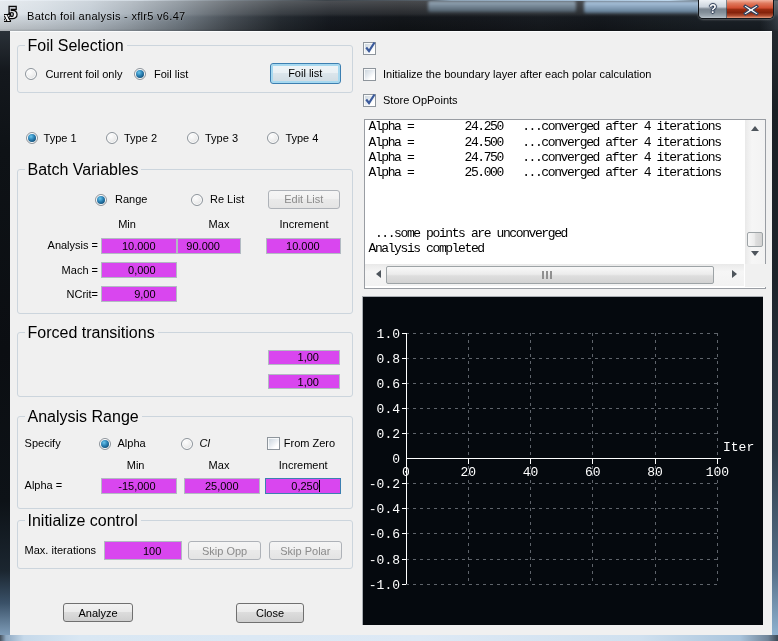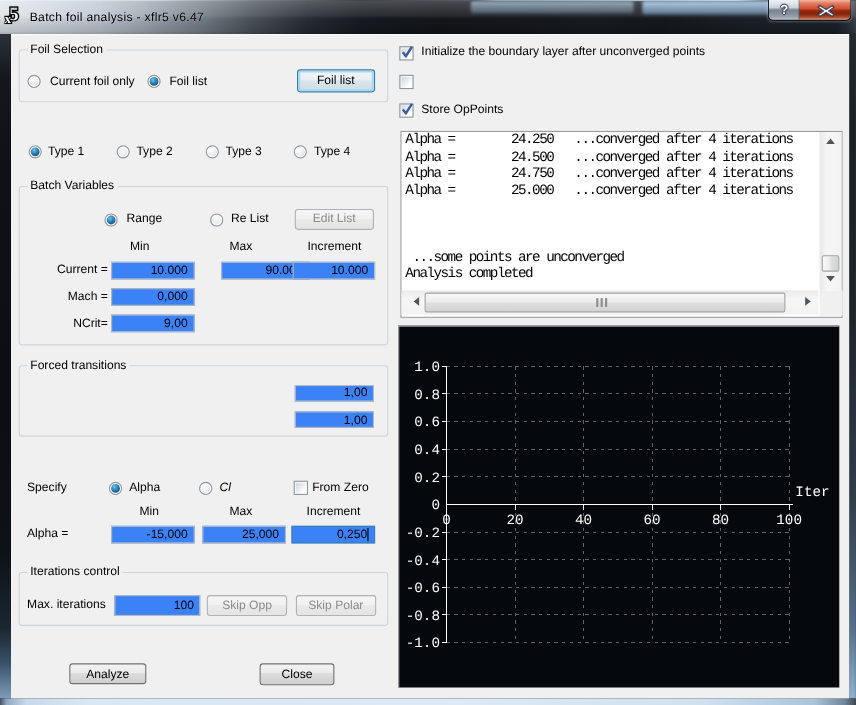--- a/index.html
+++ b/index.html
@@ -16,7 +16,7 @@
 #bb{position:absolute;left:0;top:635px;width:778px;height:6px;background:linear-gradient(90deg,#46525e 0px,#8fa9c2 6px,#c6d9ea 24px,#d9e7f3 80px,#dde9f5 420px,#cfe0ef 640px,#a9c4dc 740px,#708599 768px,#3c4854 778px);}
 #client{position:absolute;left:10px;top:31px;width:762px;height:604px;background:#f0f0f0;border-bottom:0;}
 .grp{position:absolute;box-sizing:border-box;border:1px solid #ccd5dd;border-radius:3px;}
-.grp>b{position:absolute;top:-7px;left:7px;background:#f0f0f0;padding:0 3px;font-weight:400;font-size:11px;color:#000;white-space:nowrap;line-height:13px;}
+.grp>b{position:absolute;top:-7px;left:7px;background:#f0f0f0;padding:0 3px;font-weight:400;font-size:16px;color:#000;white-space:nowrap;line-height:13px;}
 .t{position:absolute;font-size:11px;color:#000;white-space:nowrap;line-height:13px;}
 .tr{text-align:right;}.tc{text-align:center;}
 .rad{position:absolute;width:12px;height:12px;box-sizing:border-box;border-radius:50%;border:1px solid #8d949b;background:radial-gradient(circle at 38% 32%,#fdfdfd,#ececec 55%,#d9dcde 80%,#f2f2f2);box-shadow:inset 0 0 0 1px #fff;}

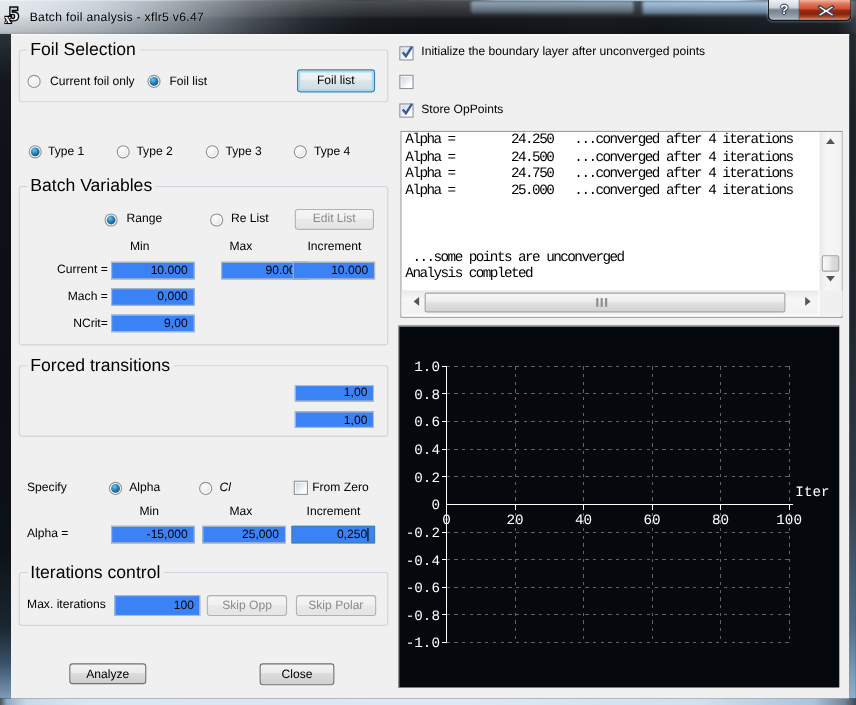--- a/index.html
+++ b/index.html
@@ -144,7 +144,6 @@
           <path d="M3.2 7.5 L6 11 L11.5 2.5" fill="none" stroke="#3b5a9b" stroke-width="2.2"></path>
         </svg>
       </div>
-  <div class="t" style="left:373px;top:10px;">Initialize the boundary layer after unconverged points</div>
   <div class="cb" style="left:353px;top:36.8px;"></div>
   <div class="cb" style="left:353px;top:63.2px;">
         <svg class="ck" width="15" height="15" viewBox="0 0 15 15">

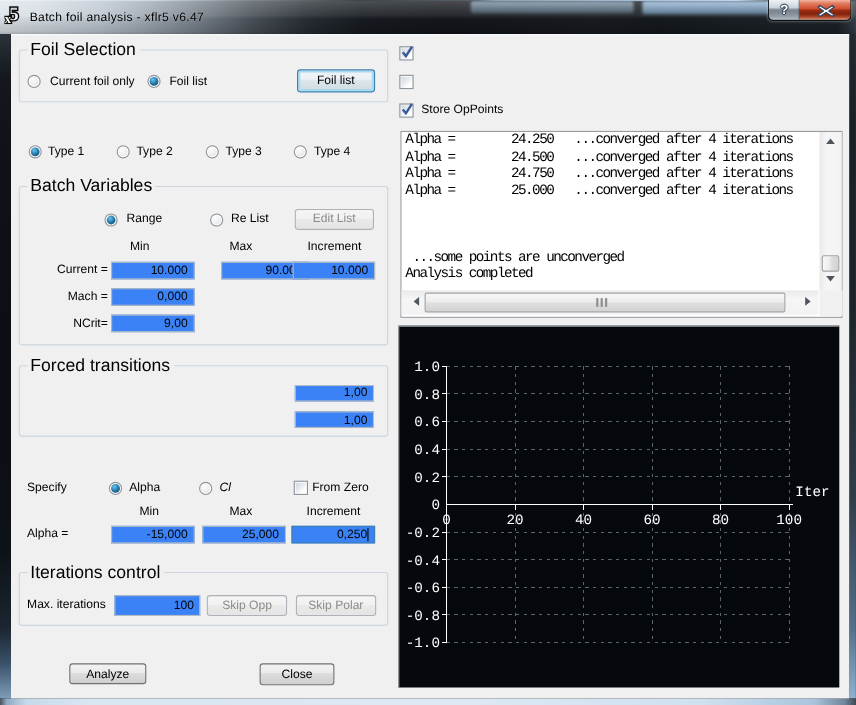--- a/index.html
+++ b/index.html
@@ -145,6 +145,7 @@
         </svg>
       </div>
   <div class="cb" style="left:353px;top:36.8px;"></div>
+  <div class="t" style="left:373px;top:36.5px;">Initialize the boundary layer after each polar calculation</div>
   <div class="cb" style="left:353px;top:63.2px;">
         <svg class="ck" width="15" height="15" viewBox="0 0 15 15">
           <path d="M3.2 7.5 L6 11 L11.5 2.5" fill="none" stroke="#3b5a9b" stroke-width="2.2"></path>

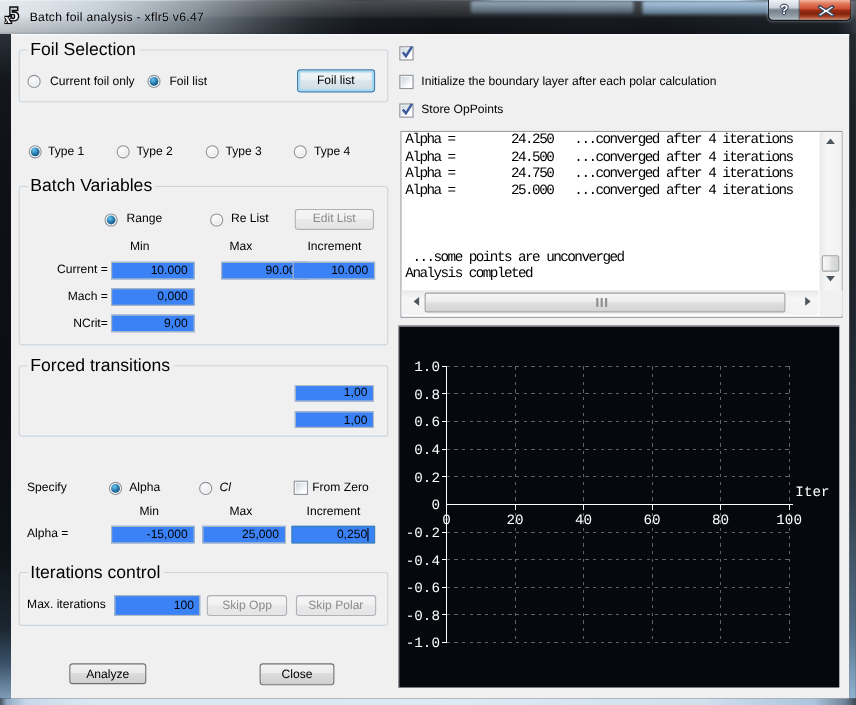--- a/index.html
+++ b/index.html
@@ -105,7 +105,7 @@
   <div class="t tc" style="left:87px;top:186.5px;width:60px;">Min</div>
   <div class="t tc" style="left:179px;top:186.5px;width:60px;">Max</div>
   <div class="t tc" style="left:264px;top:186.5px;width:60px;">Increment</div>
-  <div class="t tr" style="left:8px;top:208.4px;width:80px;">Current =</div>
+  <div class="t tr" style="left:8px;top:208.4px;width:80px;">Analysis =</div>
   <div class="ed" style="left:90.6px;top:206.7px;width:76px;height:16.5px;">10.000</div>
   <div class="ed" style="left:191px;top:206.7px;width:80px;height:16.5px;">90.000</div>
   <div class="ed" style="left:255.7px;top:206.7px;width:75px;height:16.5px;">10.000</div>

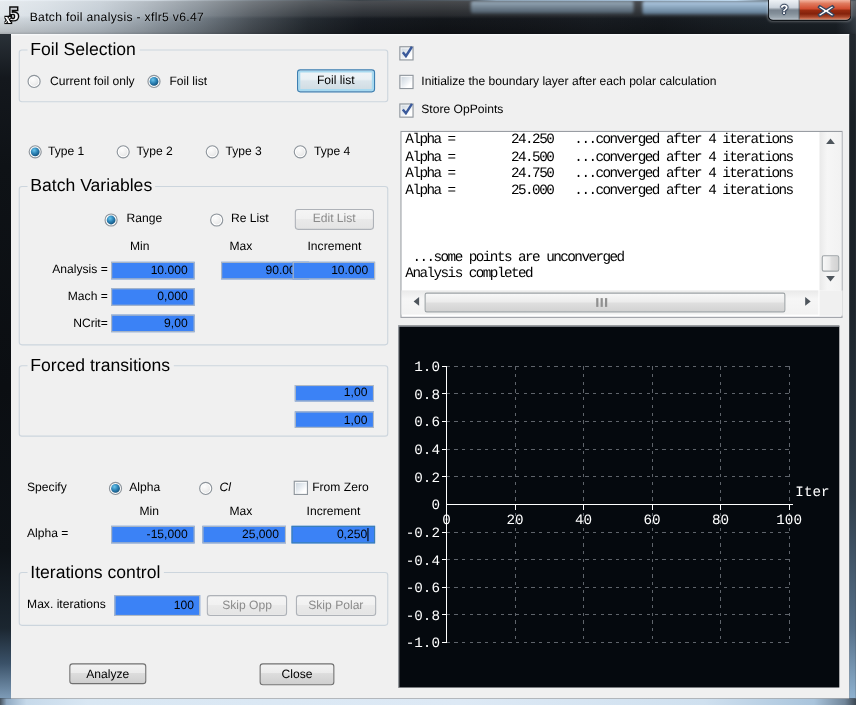--- a/index.html
+++ b/index.html
@@ -26,7 +26,7 @@
 .btn{position:absolute;box-sizing:border-box;border:1px solid #707070;border-radius:3px;background:linear-gradient(180deg,#f2f2f2 0%,#ebebeb 45%,#dddddd 46%,#cfcfcf 100%);font-size:11px;color:#000;display:flex;align-items:center;justify-content:center;font-family:"Liberation Sans",sans-serif;}
 .btn.dis{border-color:#aeb2b8;background:linear-gradient(180deg,#f5f5f5 0%,#f1f1f1 45%,#eaeaea 46%,#e4e4e4 100%);color:#8b8b8b;}
 .btn.foc{border-color:#3c7fb1;box-shadow:inset 0 0 0 2px #a7d9f0;background:linear-gradient(180deg,#f0f5f8 0%,#e9f0f4 45%,#dce6ec 46%,#cfdbe2 100%);}
-.ed{position:absolute;box-sizing:border-box;border:1px solid #b2bac2;background:#3b82f6;font-size:11px;color:#000;display:flex;align-items:center;justify-content:flex-end;padding-right:5px;}
+.ed{position:absolute;box-sizing:border-box;border:1px solid #b2bac2;background:#d946ef;font-size:11px;color:#000;display:flex;align-items:center;justify-content:flex-end;padding-right:20px;}
 .ed.foc{border-color:#3c7fb1;}
 #ta{position:absolute;left:353.5px;top:88px;width:402.5px;height:169.5px;box-sizing:border-box;border:1px solid #999da3;background:#fff;}
 #tatext{position:absolute;left:4px;top:-0.7px;font-family:"Liberation Mono",monospace;font-size:13px;letter-spacing:-1.4px;line-height:15.2px;color:#000;white-space:pre;}

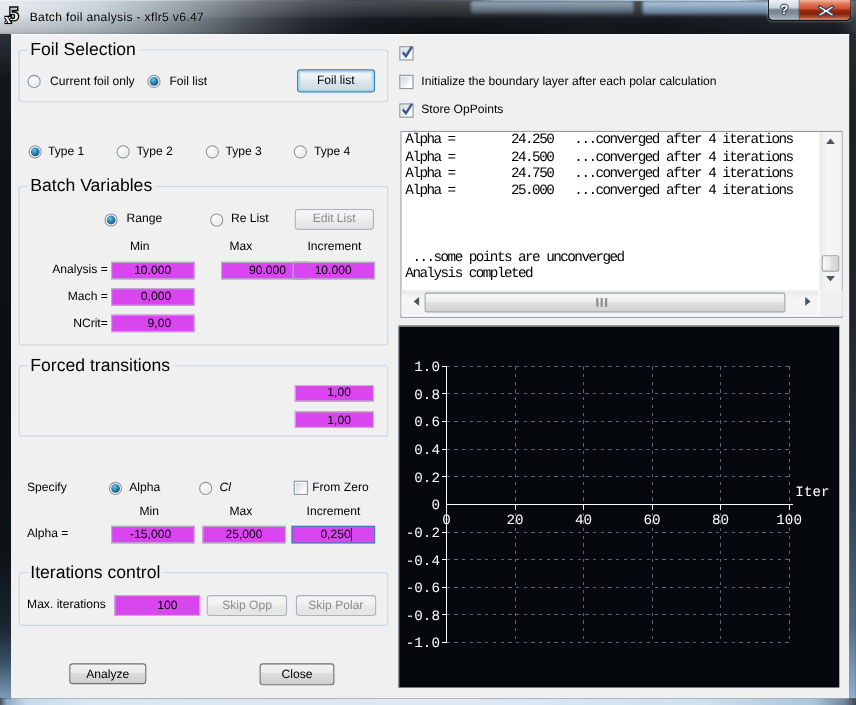--- a/index.html
+++ b/index.html
@@ -107,7 +107,7 @@
   <div class="t tc" style="left:264px;top:186.5px;width:60px;">Increment</div>
   <div class="t tr" style="left:8px;top:208.4px;width:80px;">Analysis =</div>
   <div class="ed" style="left:90.6px;top:206.7px;width:76px;height:16.5px;">10.000</div>
-  <div class="ed" style="left:191px;top:206.7px;width:80px;height:16.5px;">90.000</div>
+  <div class="ed" style="left:167px;top:206.7px;width:64px;height:16.5px;">90.000</div>
   <div class="ed" style="left:255.7px;top:206.7px;width:75px;height:16.5px;">10.000</div>
   <div class="t tr" style="left:8px;top:232.6px;width:80px;">Mach =</div>
   <div class="ed" style="left:90.6px;top:230.9px;width:76px;height:16.4px;">0,000</div>

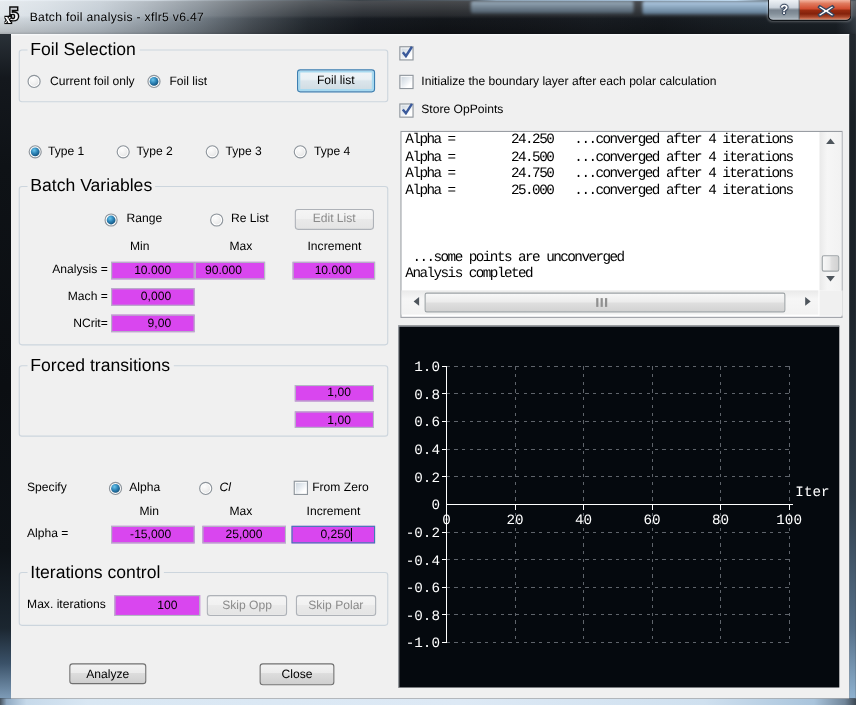--- a/index.html
+++ b/index.html
@@ -78,6 +78,9 @@
   <div class="grp" style="left:6.5px;top:300.5px;width:336px;height:65px;">
         <b>Forced transitions</b>
       </div>
+  <div class="grp" style="left:6.5px;top:384.8px;width:336px;height:93px;">
+        <b>Analysis Range</b>
+      </div>
   <div class="grp" style="left:6.5px;top:488.8px;width:336px;height:49px;">
         <b>Iterations control</b>
       </div>

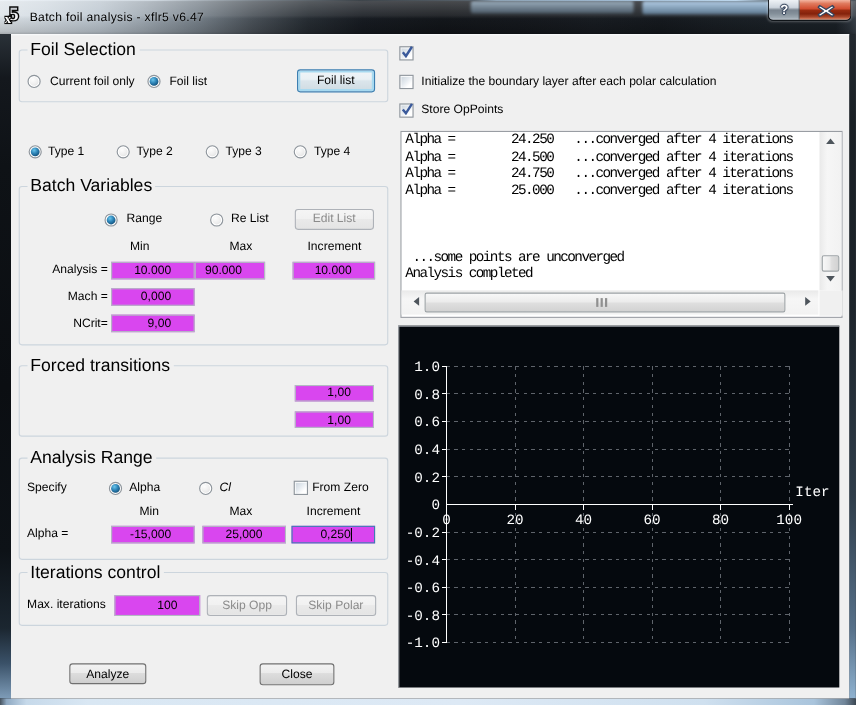--- a/index.html
+++ b/index.html
@@ -82,7 +82,7 @@
         <b>Analysis Range</b>
       </div>
   <div class="grp" style="left:6.5px;top:488.8px;width:336px;height:49px;">
-        <b>Iterations control</b>
+        <b>Initialize control</b>
       </div>
 
   <div class="rad" style="left:15.4px;top:37.4px;"></div>

